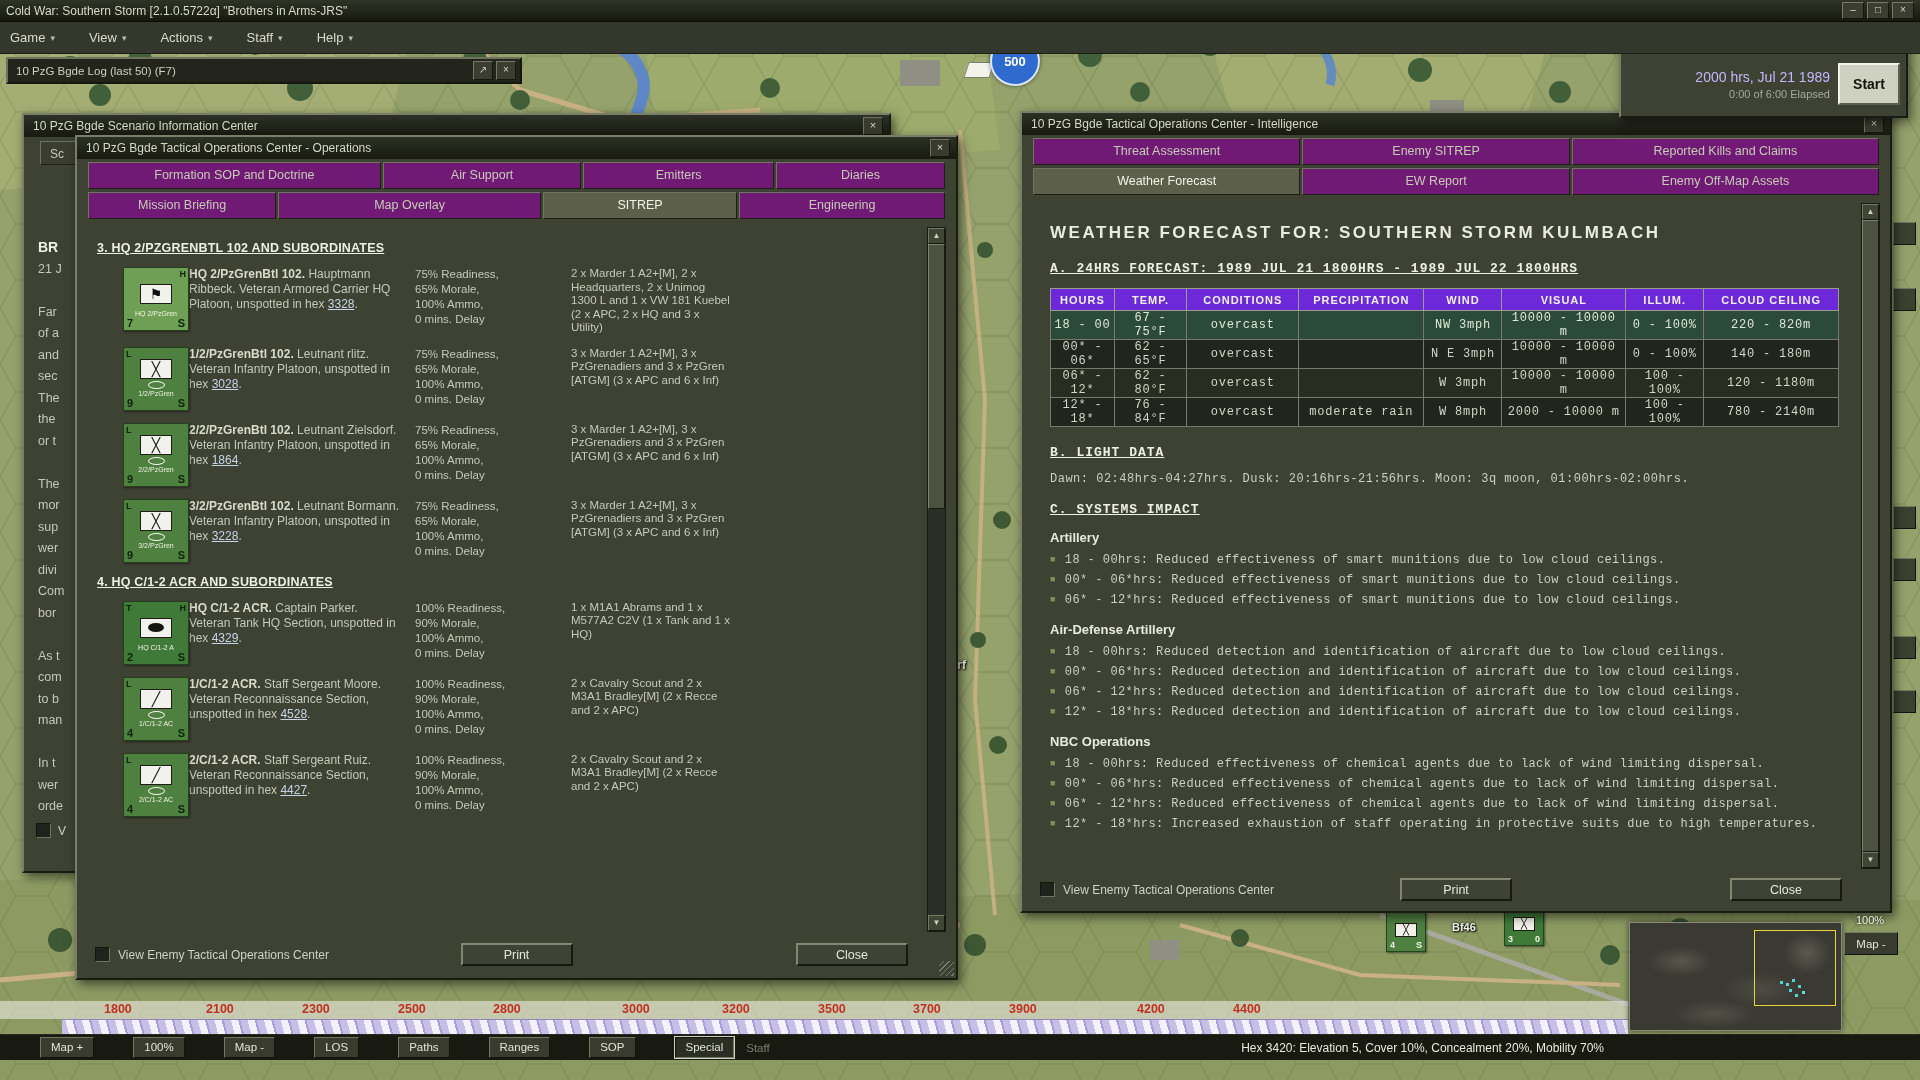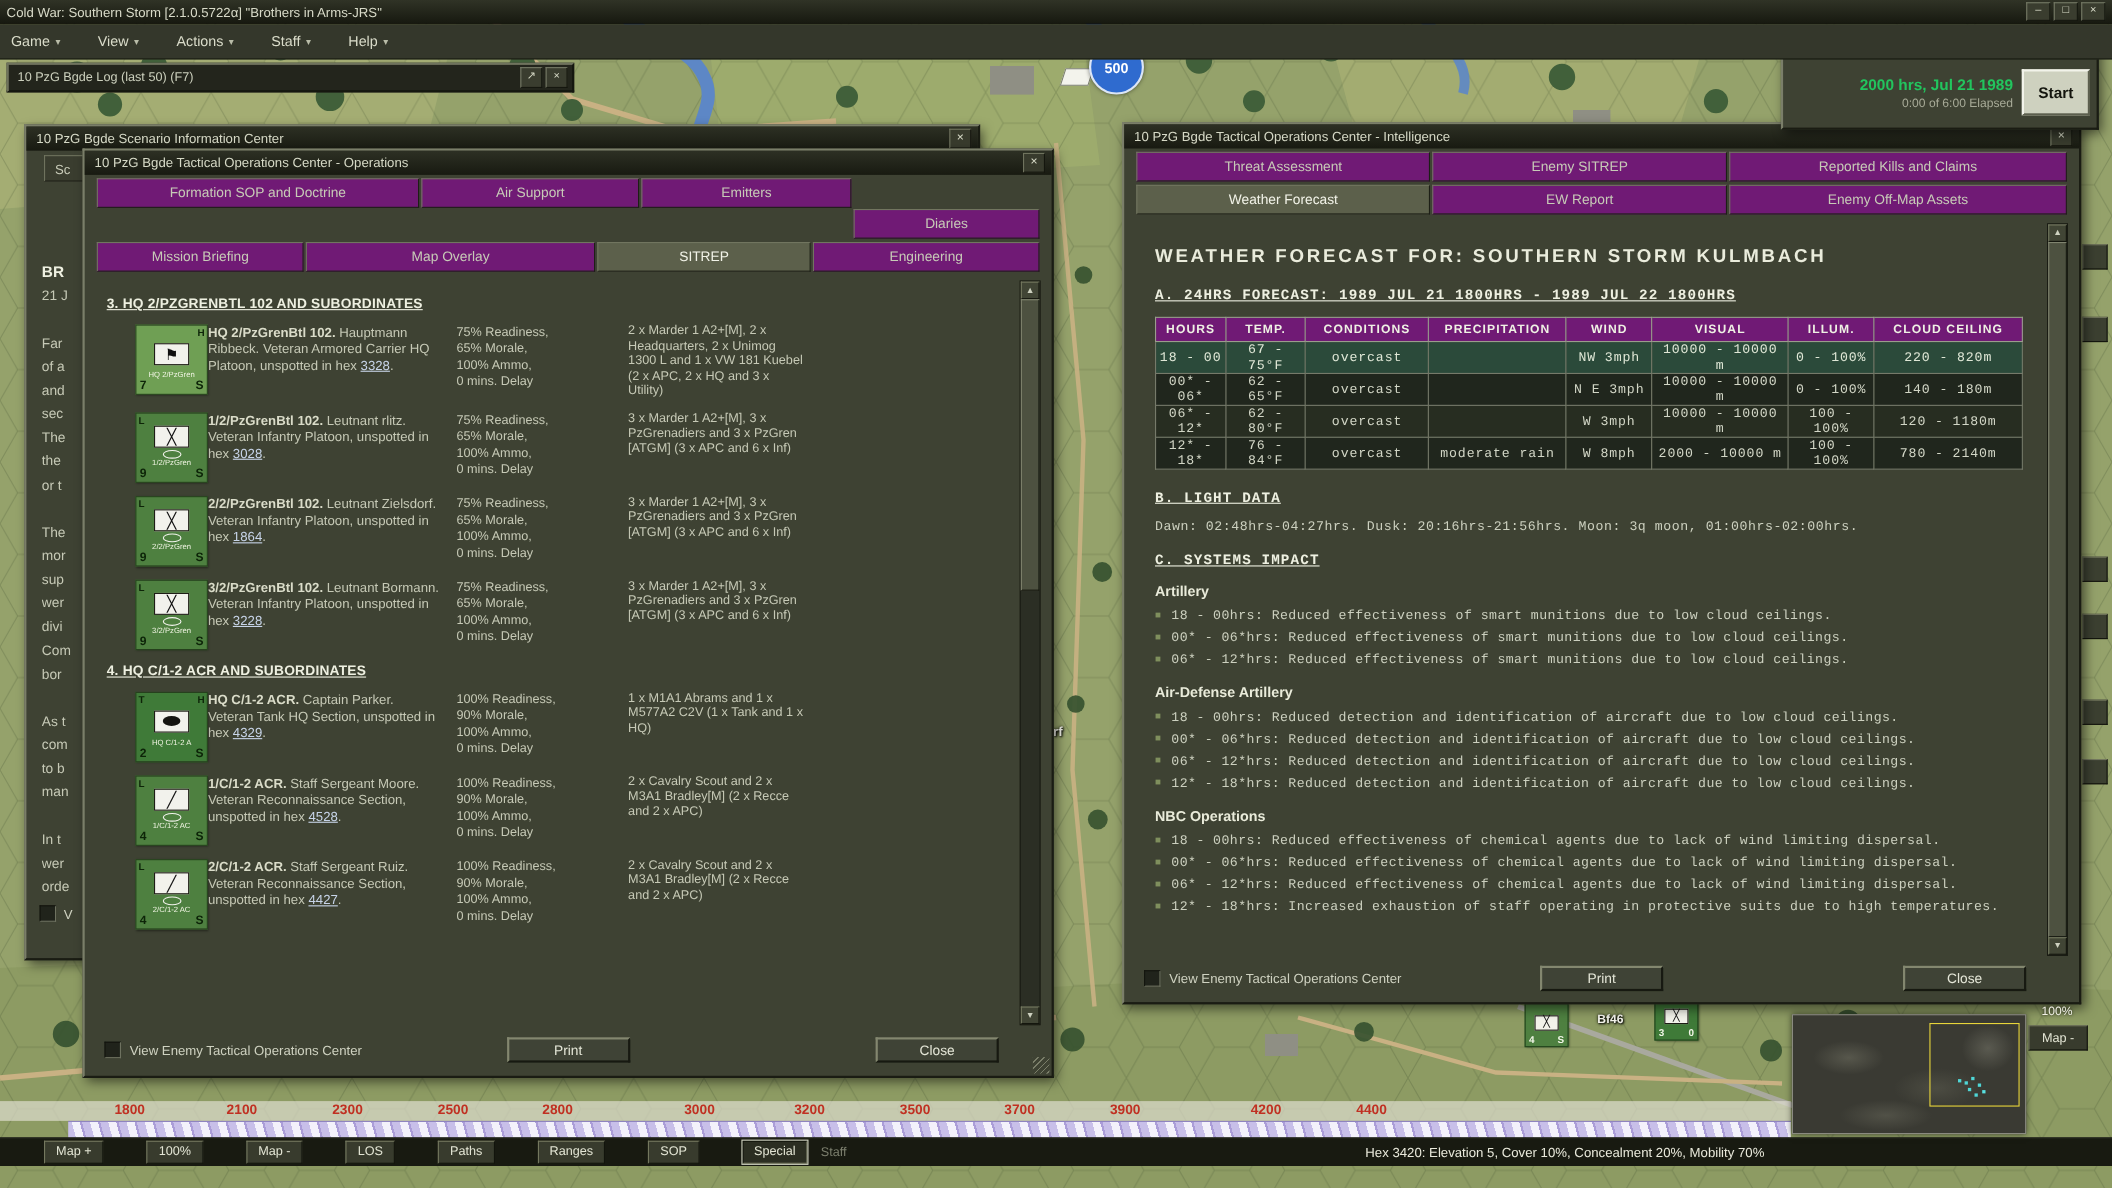--- a/index.html
+++ b/index.html
@@ -54,7 +54,7 @@
   #setupwin{left:1619px;top:30px;width:289px;height:88px;z-index:30;}
   .setup-body{flex:1;display:flex;align-items:center;padding:4px 6px 6px 6px;gap:8px;}
   .setup-text{flex:1;text-align:right;}
-  .clock{color:#22c55e;font-size:14px;font-weight:bold;}
+  .clock{color:#c4b5fd;font-size:14px;font-weight:normal;}
   .elapsed{color:#a7aa97;font-size:11px;margin-top:3px;}
   .start-btn{width:62px;height:42px;background:#ced1bf;border:2px solid;border-color:#f2f3ea #5c5f4e #5c5f4e #f2f3ea;
     color:#14150e;font-weight:bold;font-size:14px;font-family:inherit;}

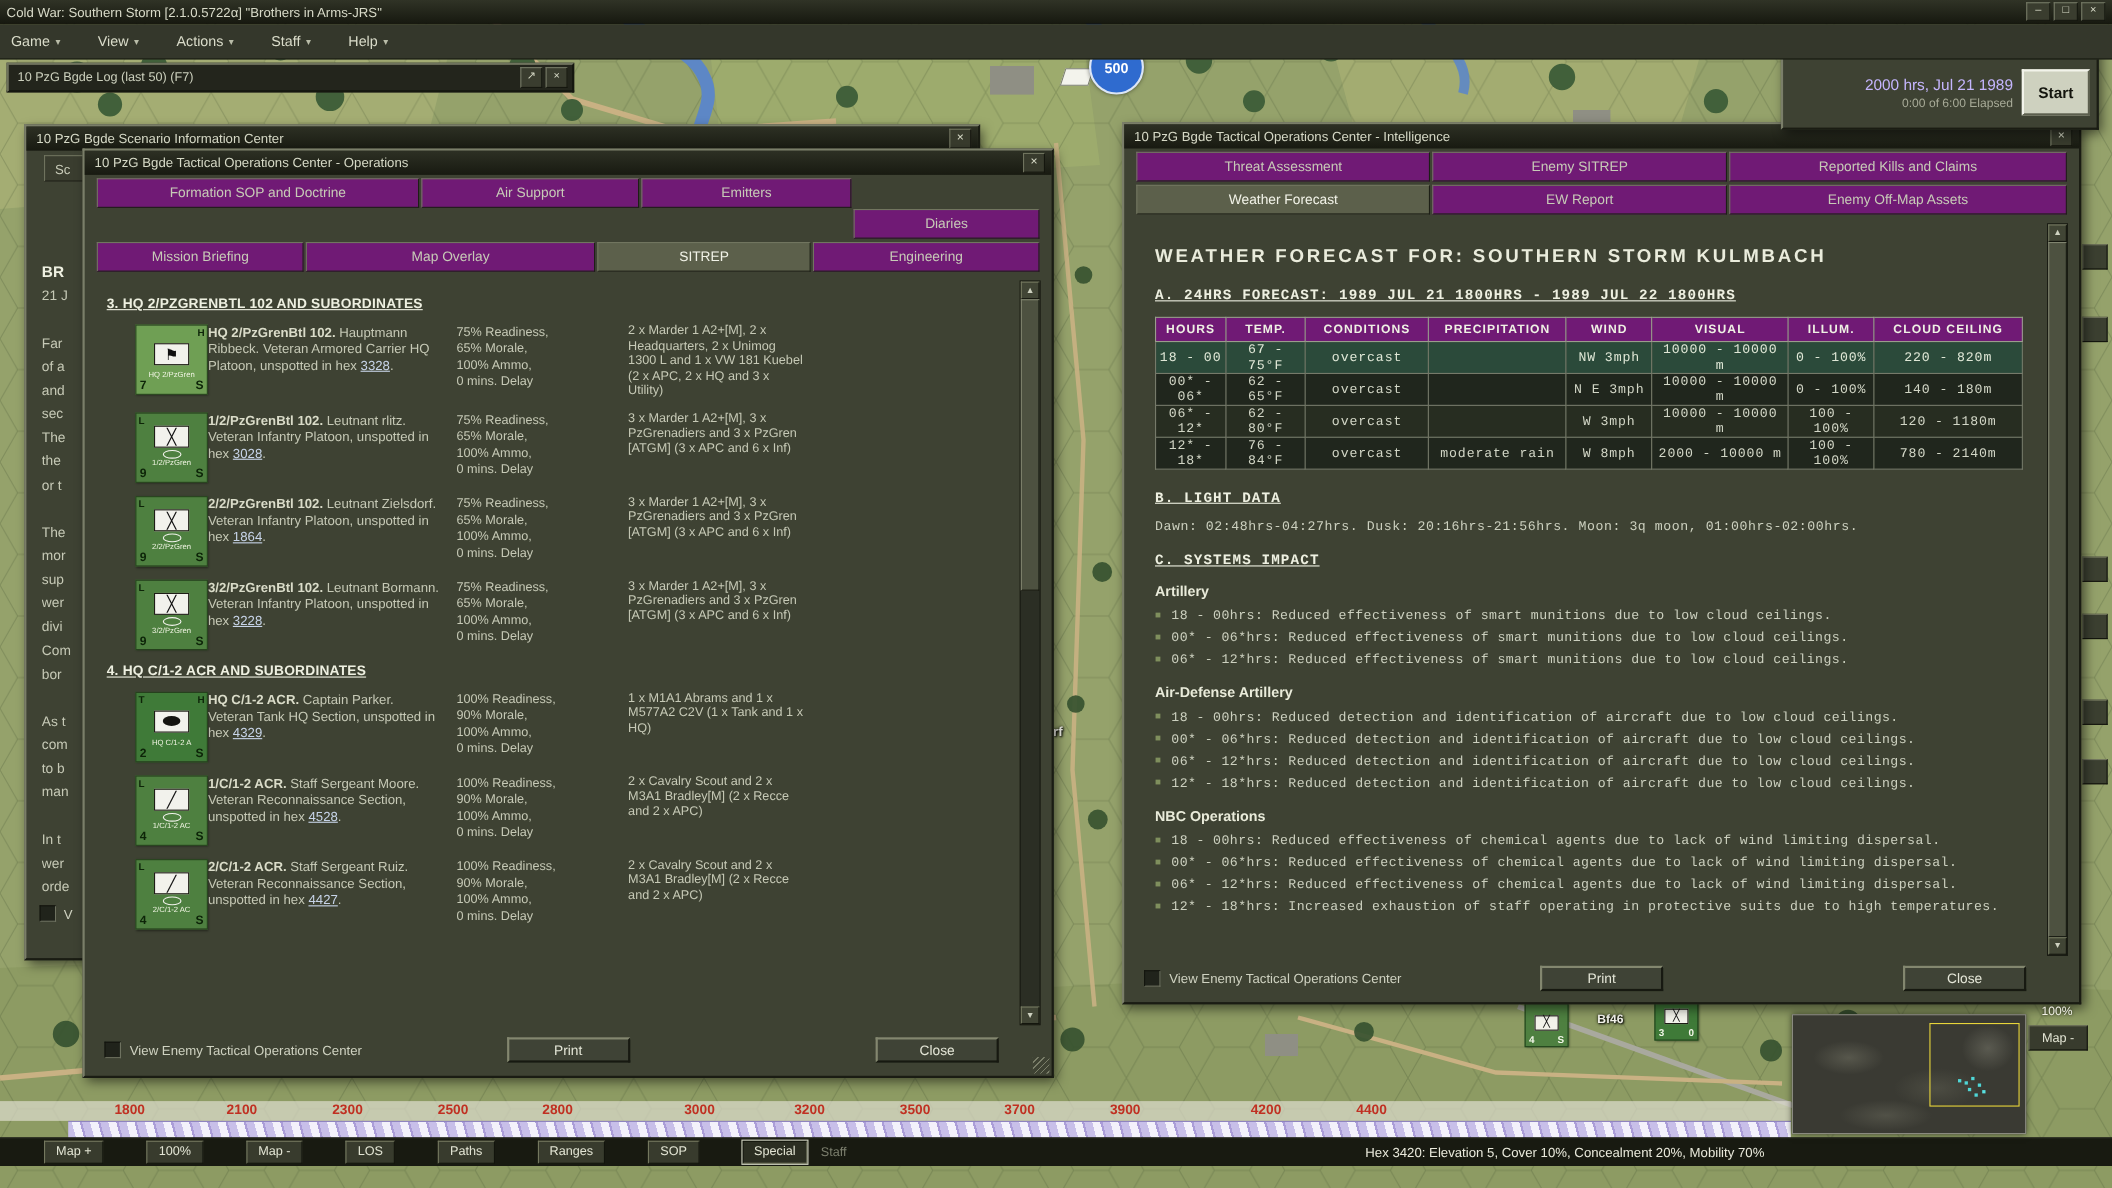--- a/index.html
+++ b/index.html
@@ -343,7 +343,7 @@
         <div class="tab" style="flex: 1.48 1 0%;">Formation SOP and Doctrine</div>
         <div class="tab" style="flex: 1 1 0%;">Air Support</div>
         <div class="tab" style="flex: 0.96 1 0%;">Emitters</div>
-        <div class="tab" style="flex: 0.85 1 0%; margin-top: 28px;">Diaries</div>
+        <div class="tab" style="flex: 0.85 1 0%;">Diaries</div>
       </div>
     <div class="tabrow" id="ops-tabs-2">
         <div class="tab" style="flex: 0.95 1 0%;">Mission Briefing</div>

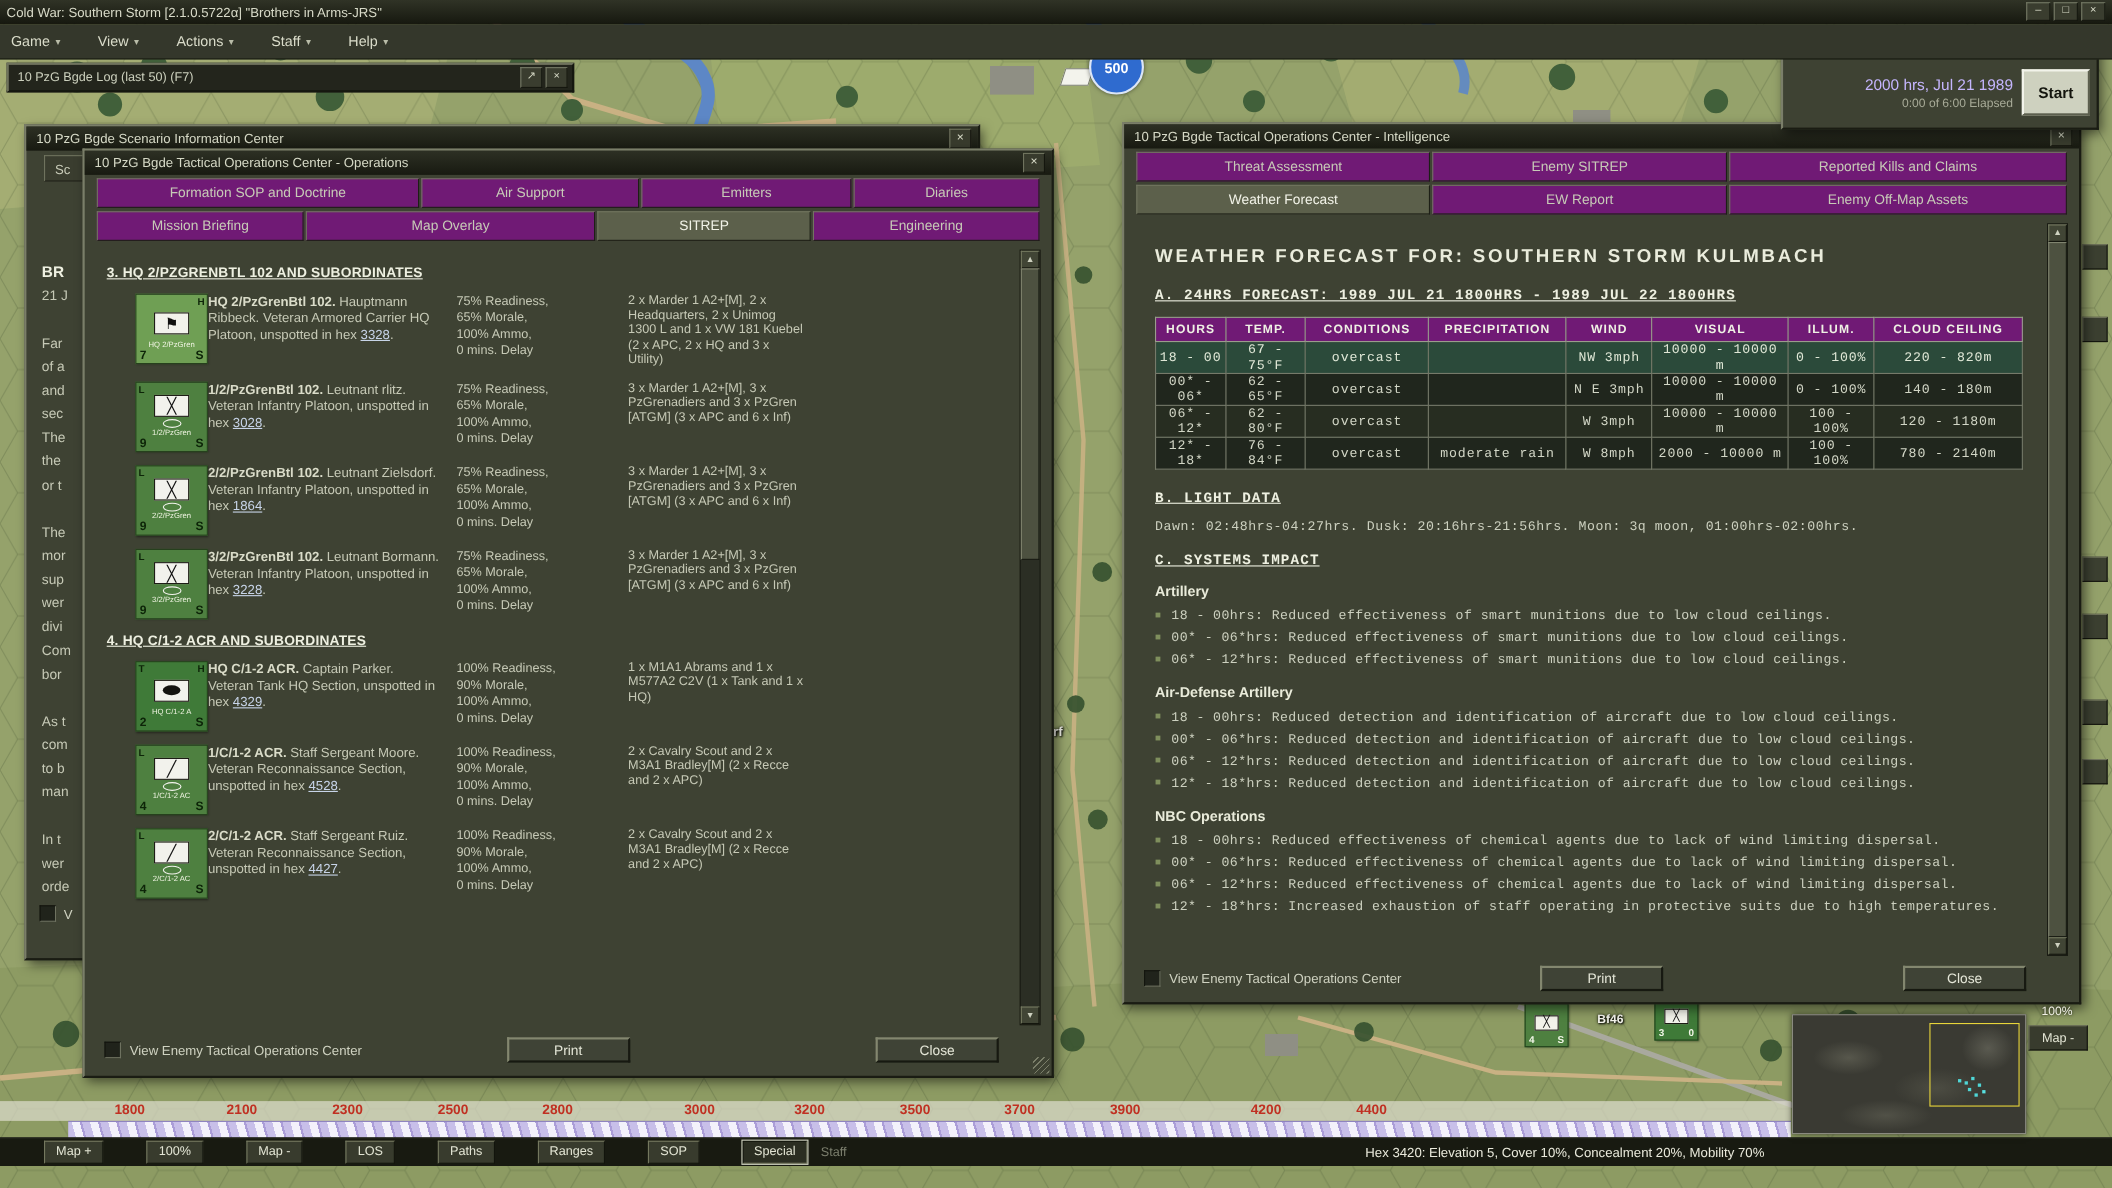--- a/index.html
+++ b/index.html
@@ -125,7 +125,7 @@
   .wx-sec.b{margin-top:18px;}
   .wx-sec.c{margin-top:16px;}
   .wx-table{width:99%;border-collapse:collapse;margin-bottom:18px;}
-  .wx-table th{background:#701a75;color:#eff1e4;font-size:11px;letter-spacing:1px;border:1px solid #9a9d8d;
+  .wx-table th{background:#6d28d9;color:#eff1e4;font-size:11px;letter-spacing:1px;border:1px solid #9a9d8d;
     height:21px;padding:0 2px;font-family:"Liberation Sans",sans-serif;}
   .wx-table td{border:1px solid #767a6a;color:#d2d6c6;font-size:12px;letter-spacing:.8px;height:22px;
     text-align:center;padding:0 2px;}

